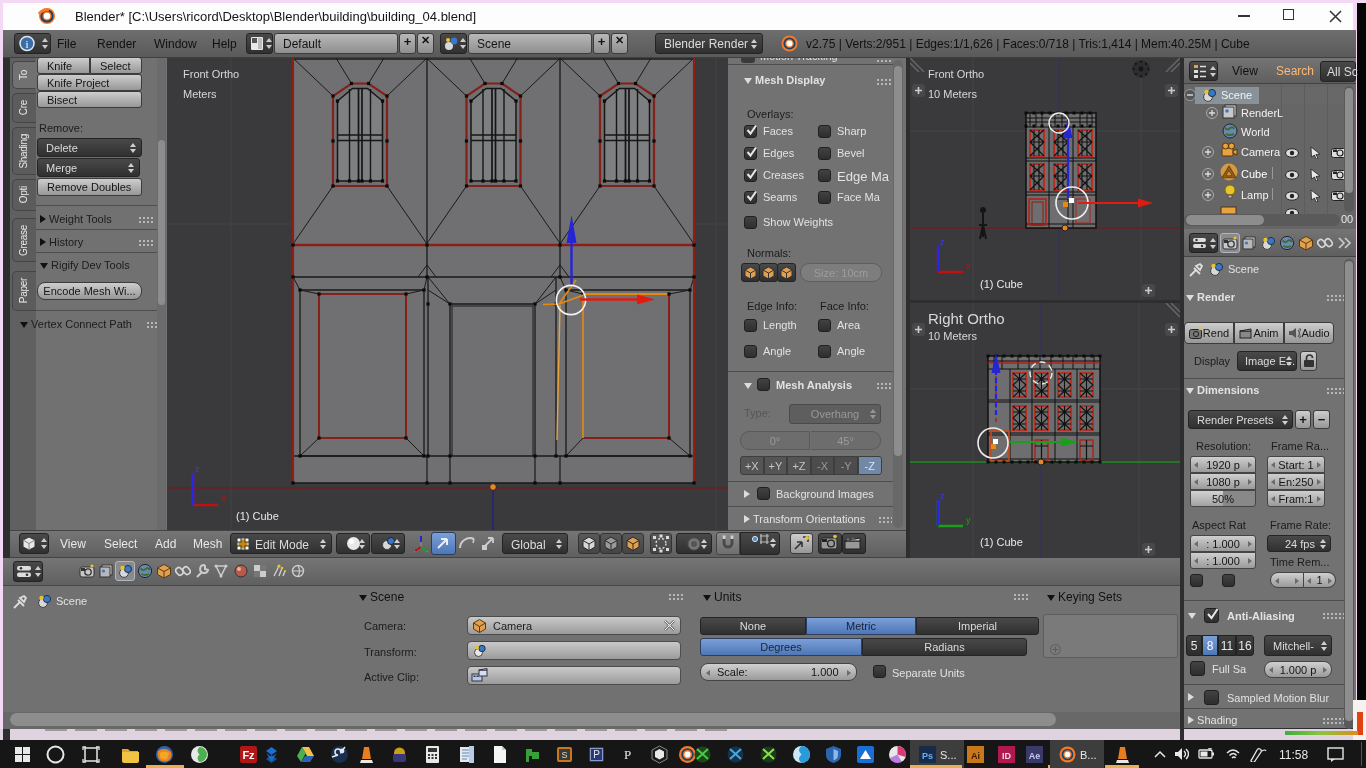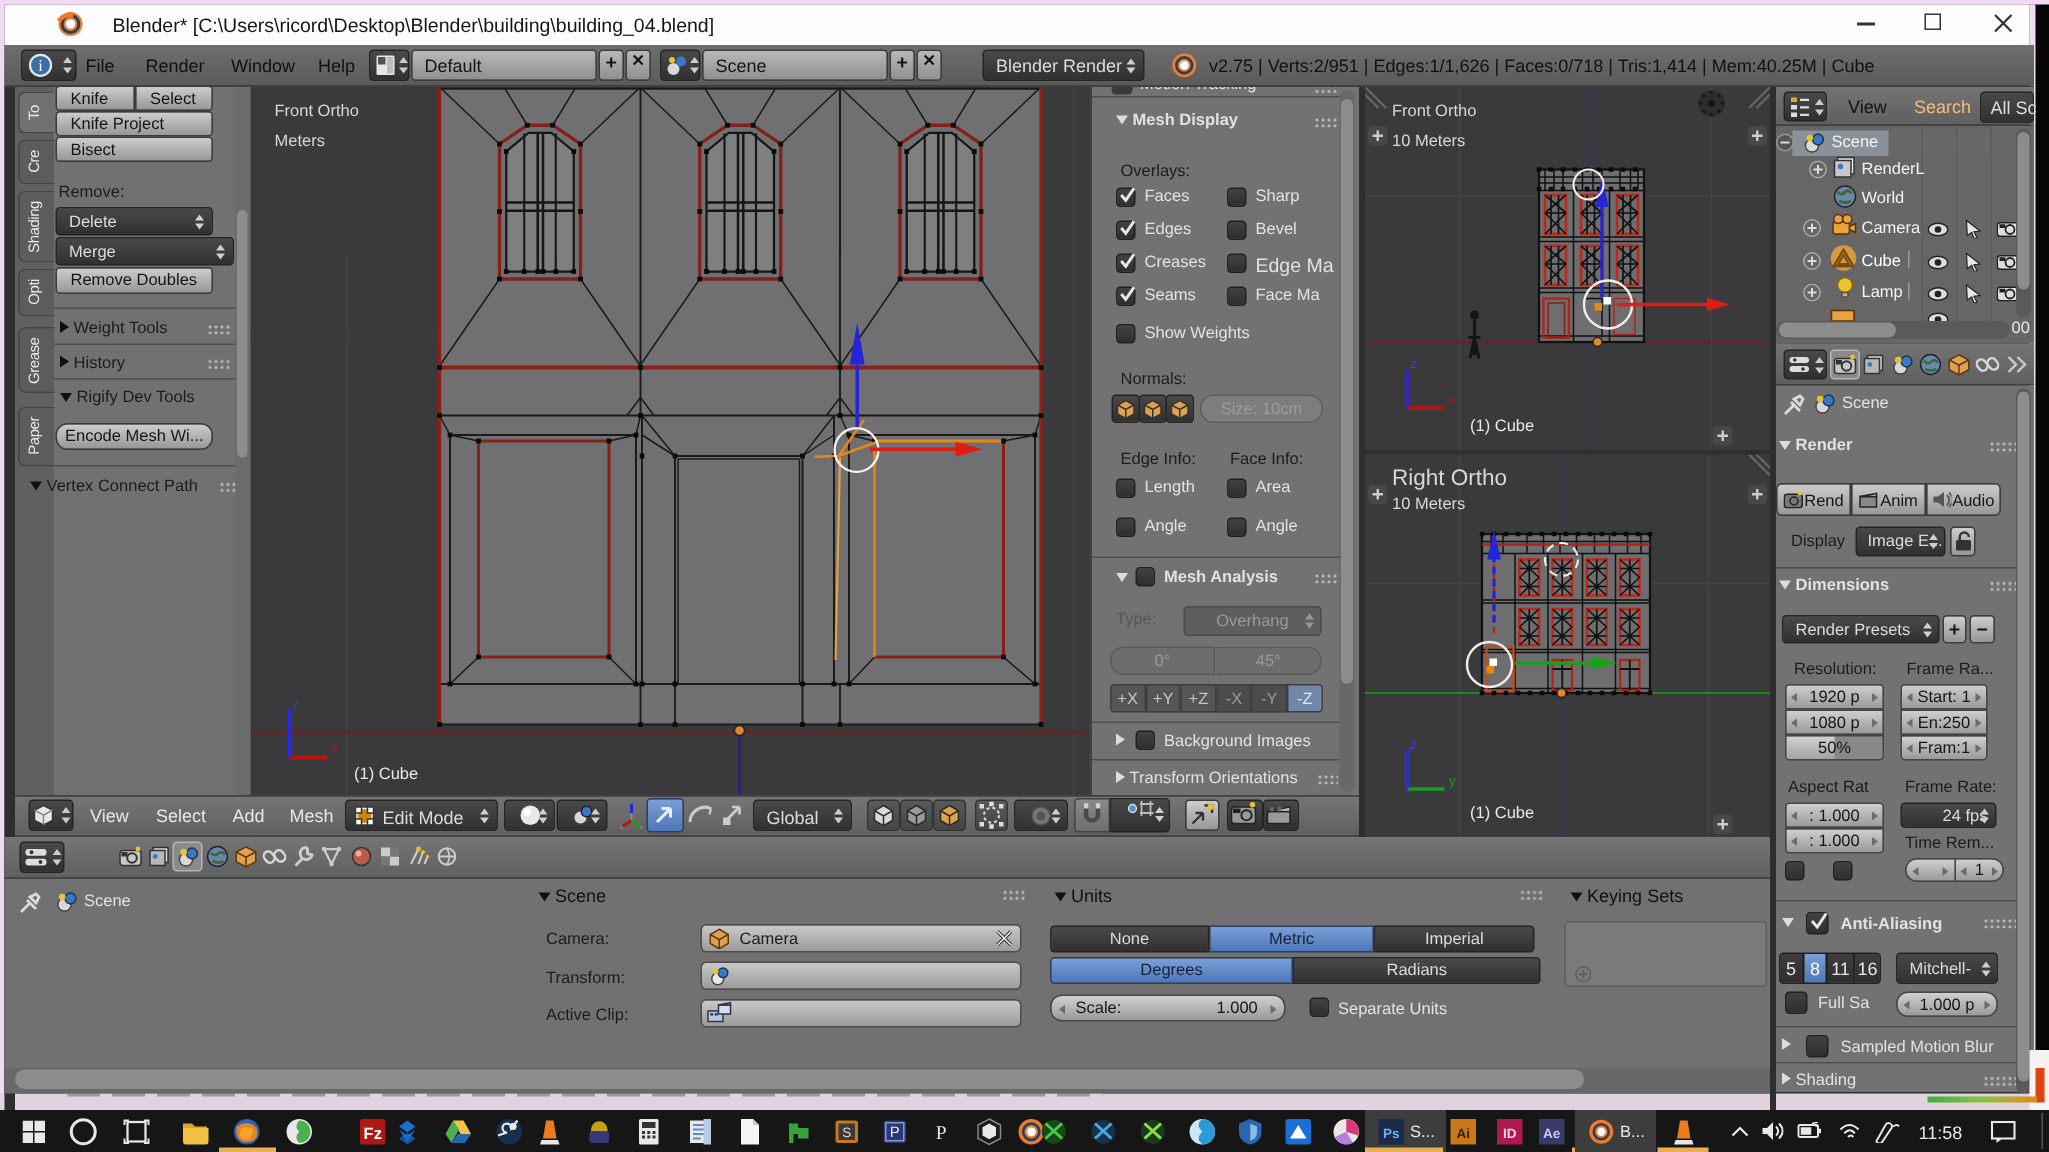--- a/index.html
+++ b/index.html
@@ -113,7 +113,7 @@
 <div class="ab btn" style="left:37px;top:91px;width:105px;height:17px;padding-top:2px;text-align:left;padding-left:9px">Bisect</div>
 <div class="ab lbl" style="left:39px;top:122px">Remove:</div>
 <div class="ab dbtn" style="left:37px;top:138px;width:105px;height:19px;text-align:left;padding:3px 0 0 8px">Delete<span class="spin" style="position:absolute;right:4px;top:4px"></span></div>
-<div class="ab dbtn" style="left:37px;top:158px;width:119px;height:19px;text-align:left;padding:3px 0 0 8px">Merge<span class="spin" style="position:absolute;right:4px;top:4px"></span></div>
+<div class="ab dbtn" style="left:37px;top:158px;width:103px;height:19px;text-align:left;padding:3px 0 0 8px">Merge<span class="spin" style="position:absolute;right:4px;top:4px"></span></div>
 <div class="ab btn" style="left:37px;top:178px;width:105px;height:18px;padding-top:2px;text-align:left;padding-left:9px">Remove Doubles</div>
 <div class="ab sep" style="left:36px;top:205px;width:121px"></div>
 <div class="ab lbl" style="left:40px;top:213px"><span class="tri-r"></span>&nbsp;Weight Tools</div>

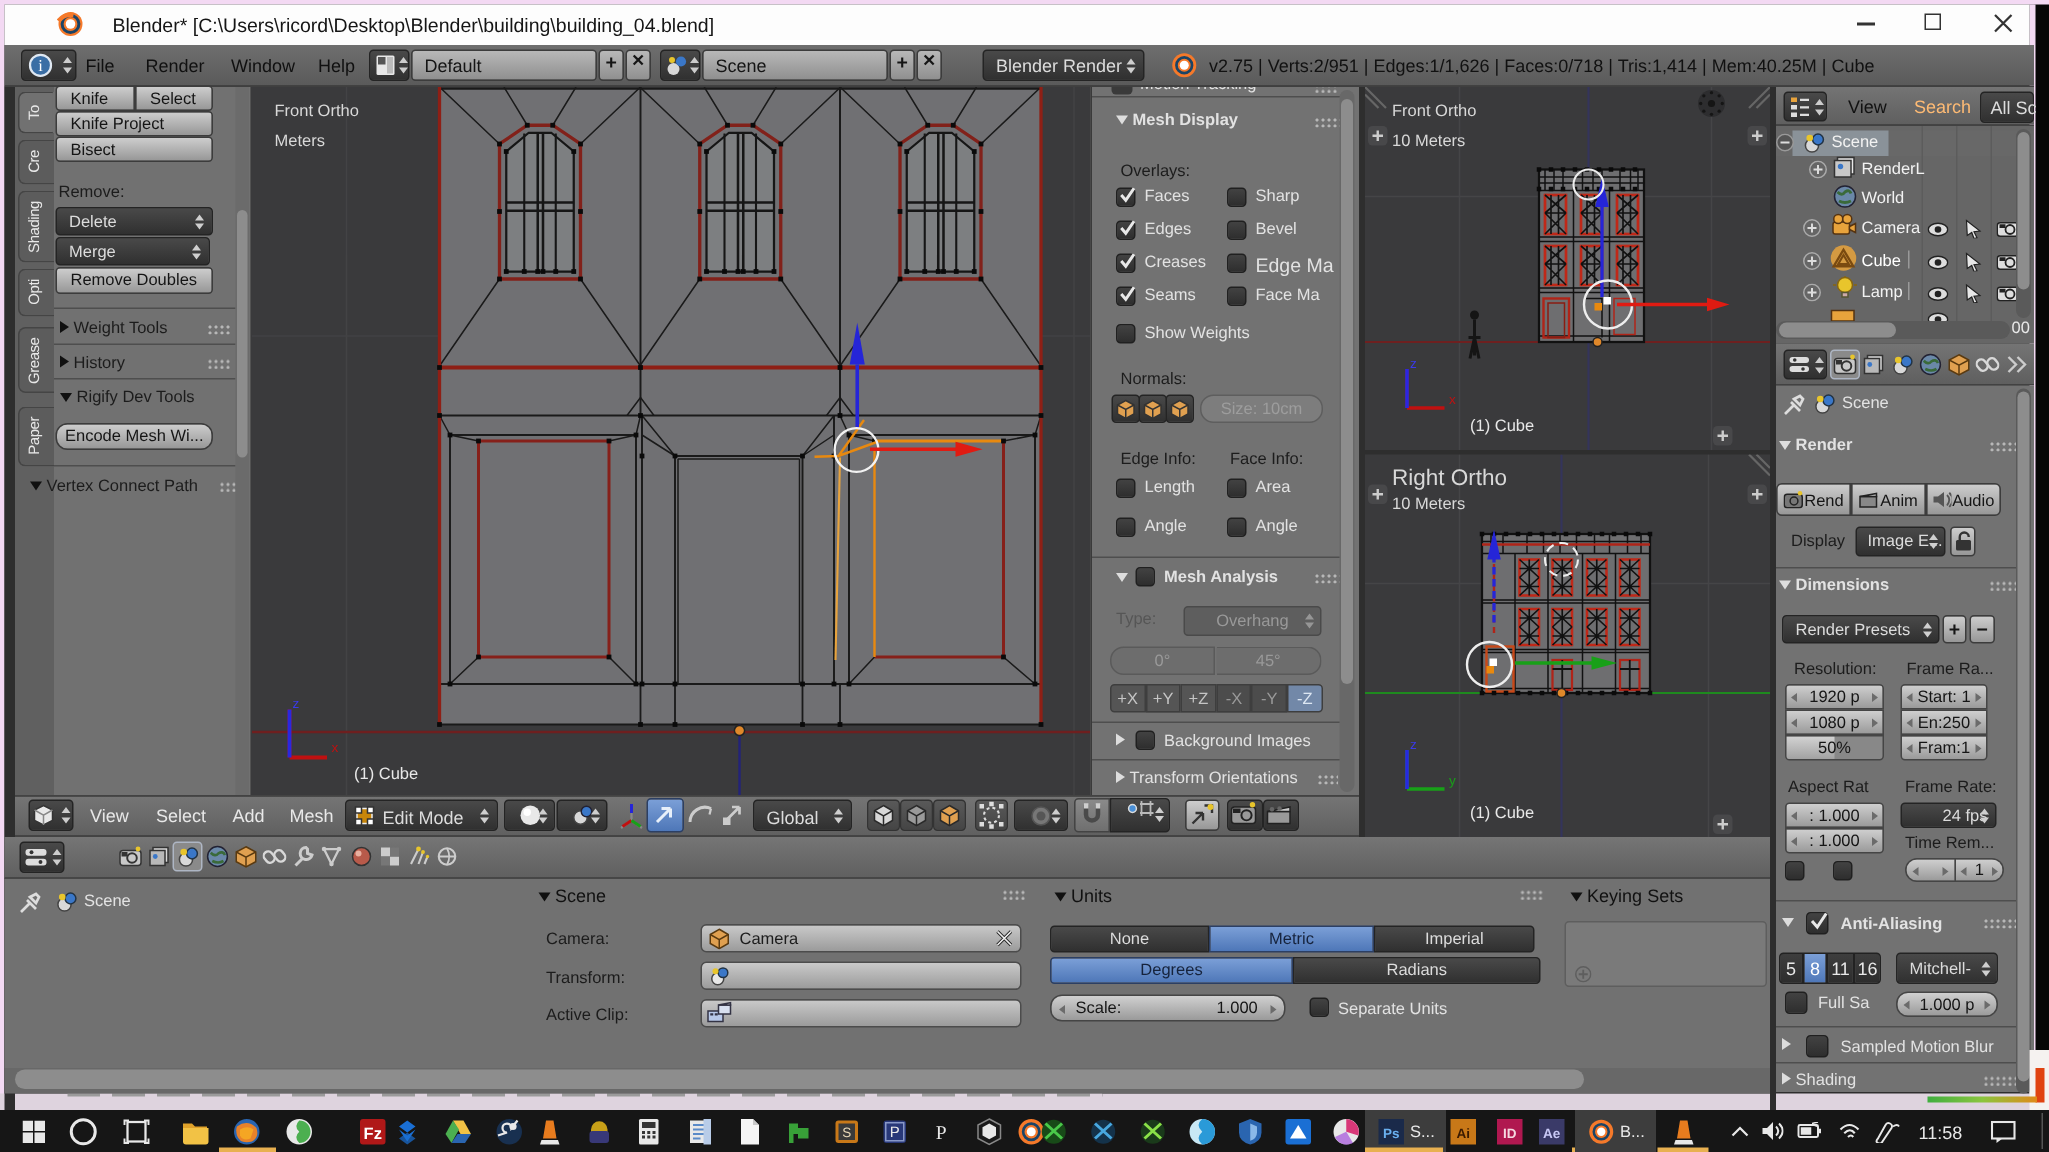--- a/index.html
+++ b/index.html
@@ -756,7 +756,7 @@
 <div class="ab lbl" style="left:1270px;top:519px">Frame Rate:</div>
 <div class="ab" style="left:1190px;top:535px;width:66px;height:16.5px;background:linear-gradient(#cfcfcf,#9a9a9a);border:1px solid #454545;border-radius:3px 3px 0 0;color:#151515;font-size:11px;text-align:center;padding-top:2px"><span class="arrL" style="position:absolute;left:3px;top:5px"></span>: 1.000<span class="arrR" style="position:absolute;right:3px;top:5px"></span></div>
 <div class="ab" style="left:1190px;top:552px;width:66px;height:16.5px;background:linear-gradient(#cfcfcf,#9a9a9a);border:1px solid #454545;border-radius:0 0 3px 3px;color:#151515;font-size:11px;text-align:center;padding-top:2px"><span class="arrL" style="position:absolute;left:3px;top:5px"></span>: 1.000<span class="arrR" style="position:absolute;right:3px;top:5px"></span></div>
-<div class="ab dbtn" style="left:1267px;top:535px;width:64px;height:17px;text-align:left;padding:2px 0 0 27px">24 fps<span class="spin" style="position:absolute;right:3px;top:3px"></span></div>
+<div class="ab dbtn" style="left:1267px;top:535px;width:64px;height:17px;text-align:left;padding:2px 0 0 17px">24 fps<span class="spin" style="position:absolute;right:3px;top:3px"></span></div>
 <div class="ab lbl" style="left:1270px;top:556px">Time Rem...</div>
 <div class="ab chk" style="left:1190px;top:574px"></div>
 <div class="ab chk" style="left:1222px;top:574px"></div>

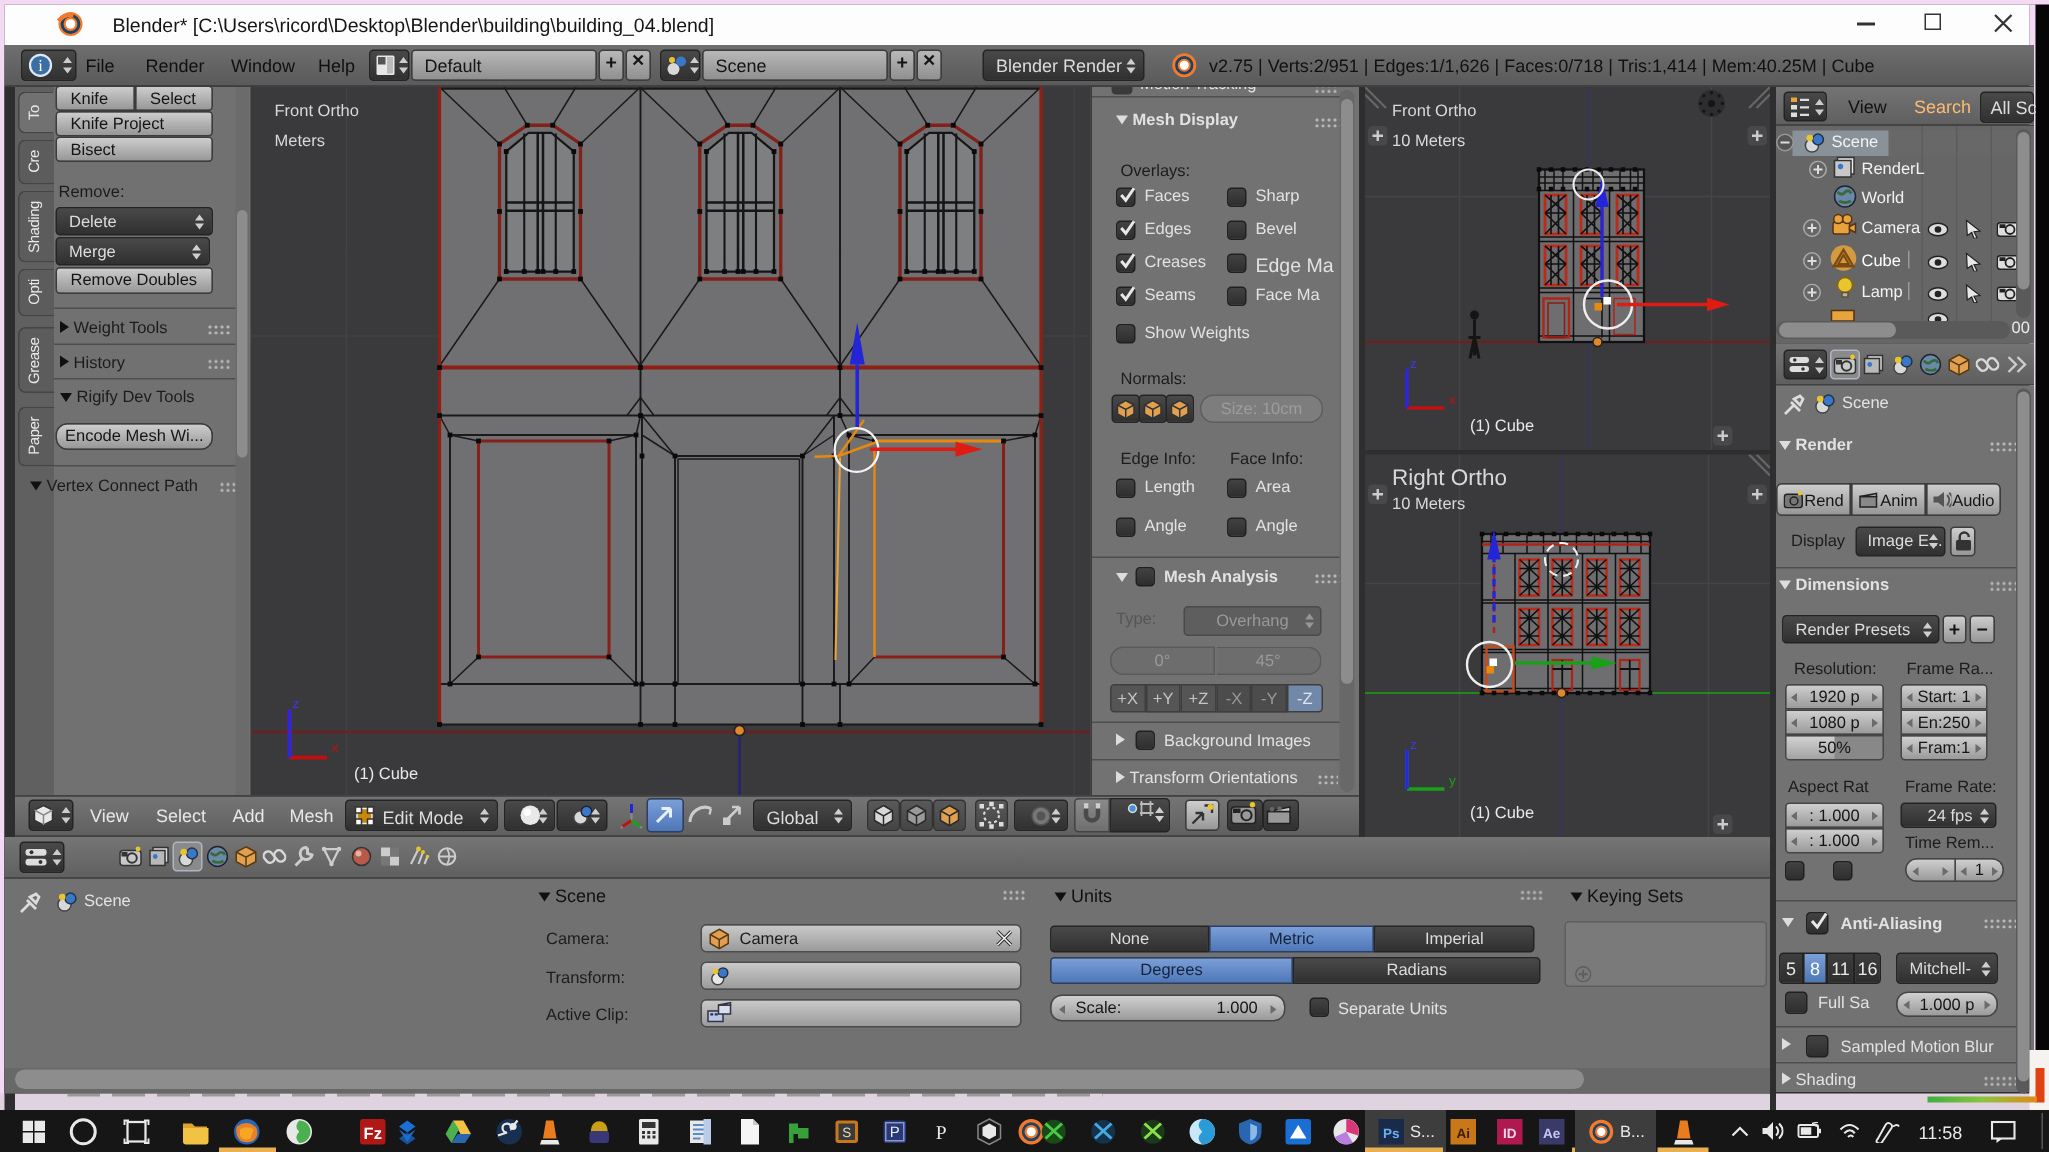--- a/index.html
+++ b/index.html
@@ -998,7 +998,7 @@
 <div class="ab grip" style="left:1013px;top:593px;width:16px"></div>
 <div class="ab dbtn" style="left:700px;top:617px;width:106px;height:18px;border-radius:3px 0 0 3px;padding-top:2px">None</div>
 <div class="ab bbtn" style="left:806px;top:617px;width:110px;height:18px;border-radius:0;padding-top:2px">Metric</div>
-<div class="ab dbtn" style="left:916px;top:617px;width:107px;height:18px;border-radius:0 3px 3px 0;padding-top:2px">Imperial</div>
+<div class="ab dbtn" style="left:916px;top:617px;width:123px;height:18px;border-radius:0 3px 3px 0;padding-top:2px">Imperial</div>
 <div class="ab bbtn" style="left:700px;top:638px;width:162px;height:18px;border-radius:3px 0 0 3px;padding-top:2px">Degrees</div>
 <div class="ab dbtn" style="left:862px;top:638px;width:165px;height:18px;border-radius:0 3px 3px 0;padding-top:2px">Radians</div>
 <div class="ab pill" style="left:700px;top:663px;width:157px;height:18px;text-align:left;padding:2px 0 0 16px">Scale:<span style="position:absolute;left:110px">1.000</span><span class="arrL" style="position:absolute;left:5px;top:6px"></span><span class="arrR" style="position:absolute;right:5px;top:6px"></span></div>

